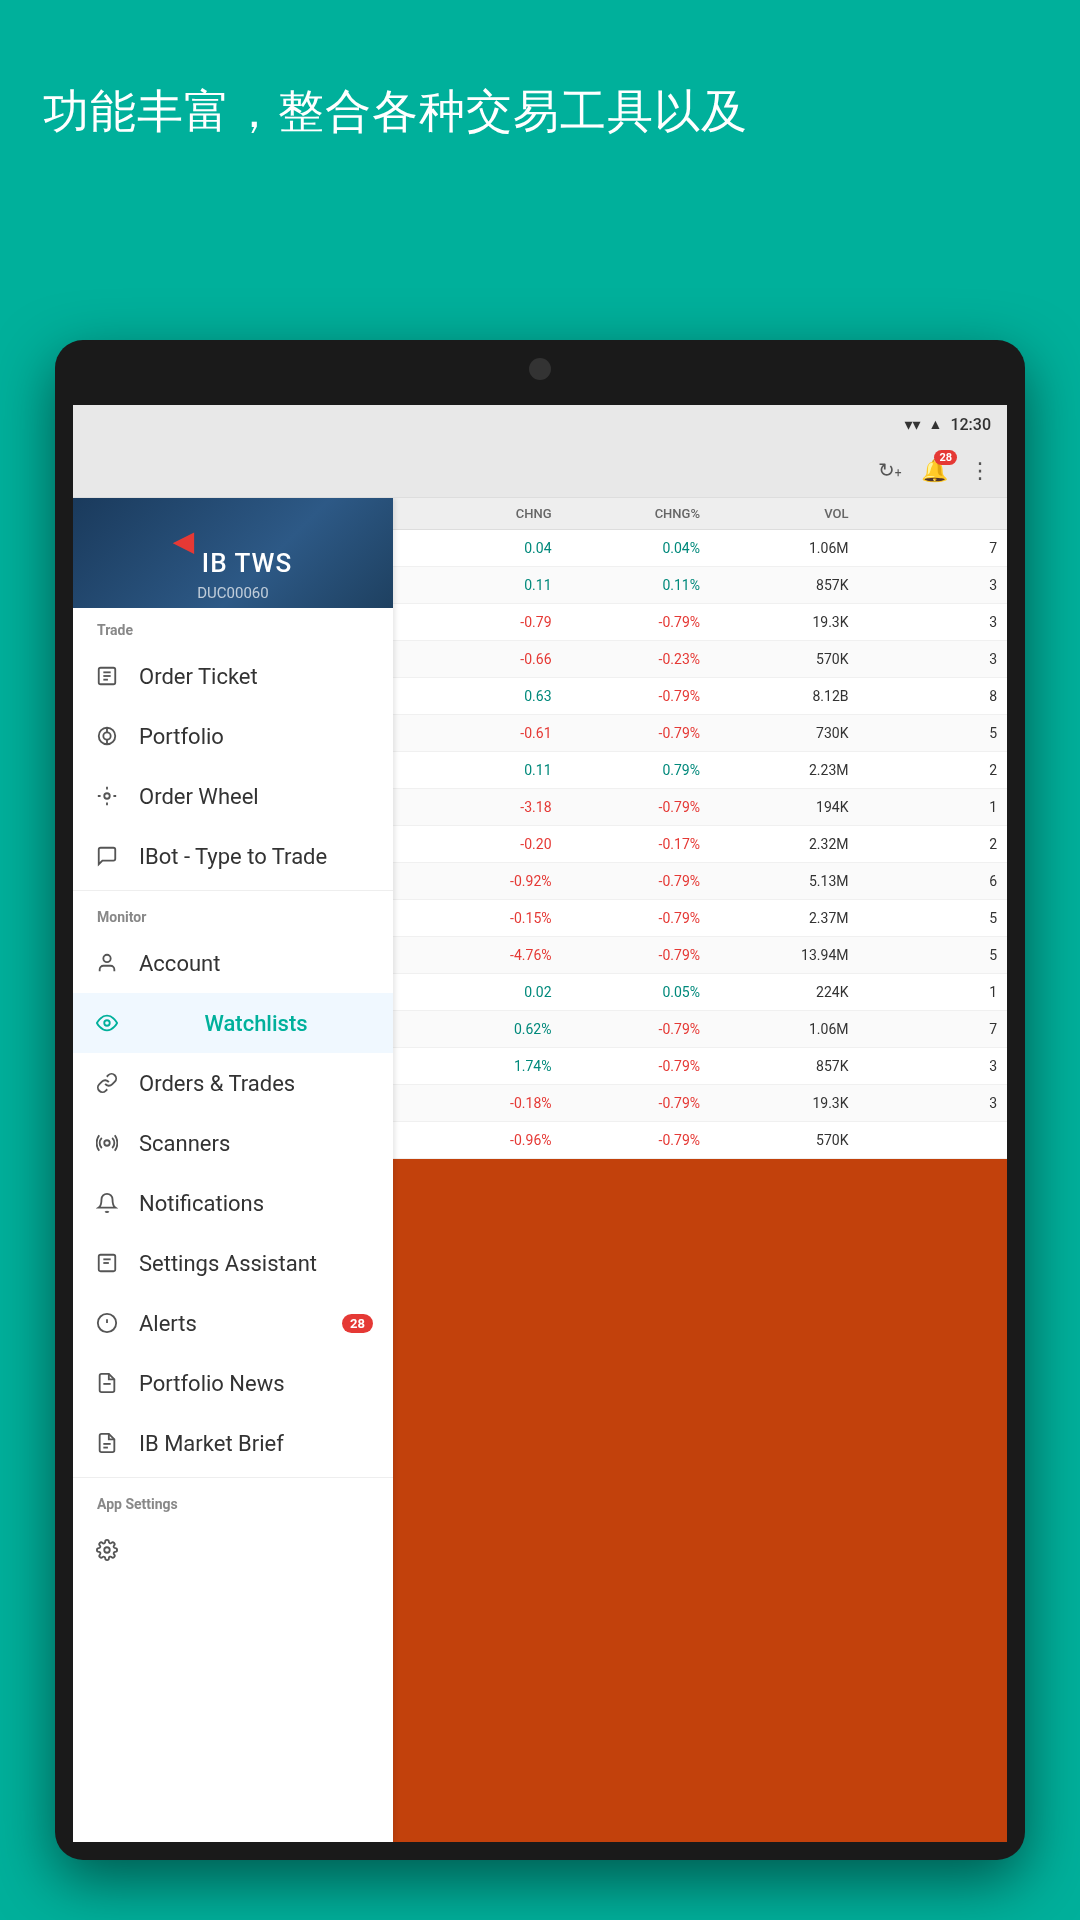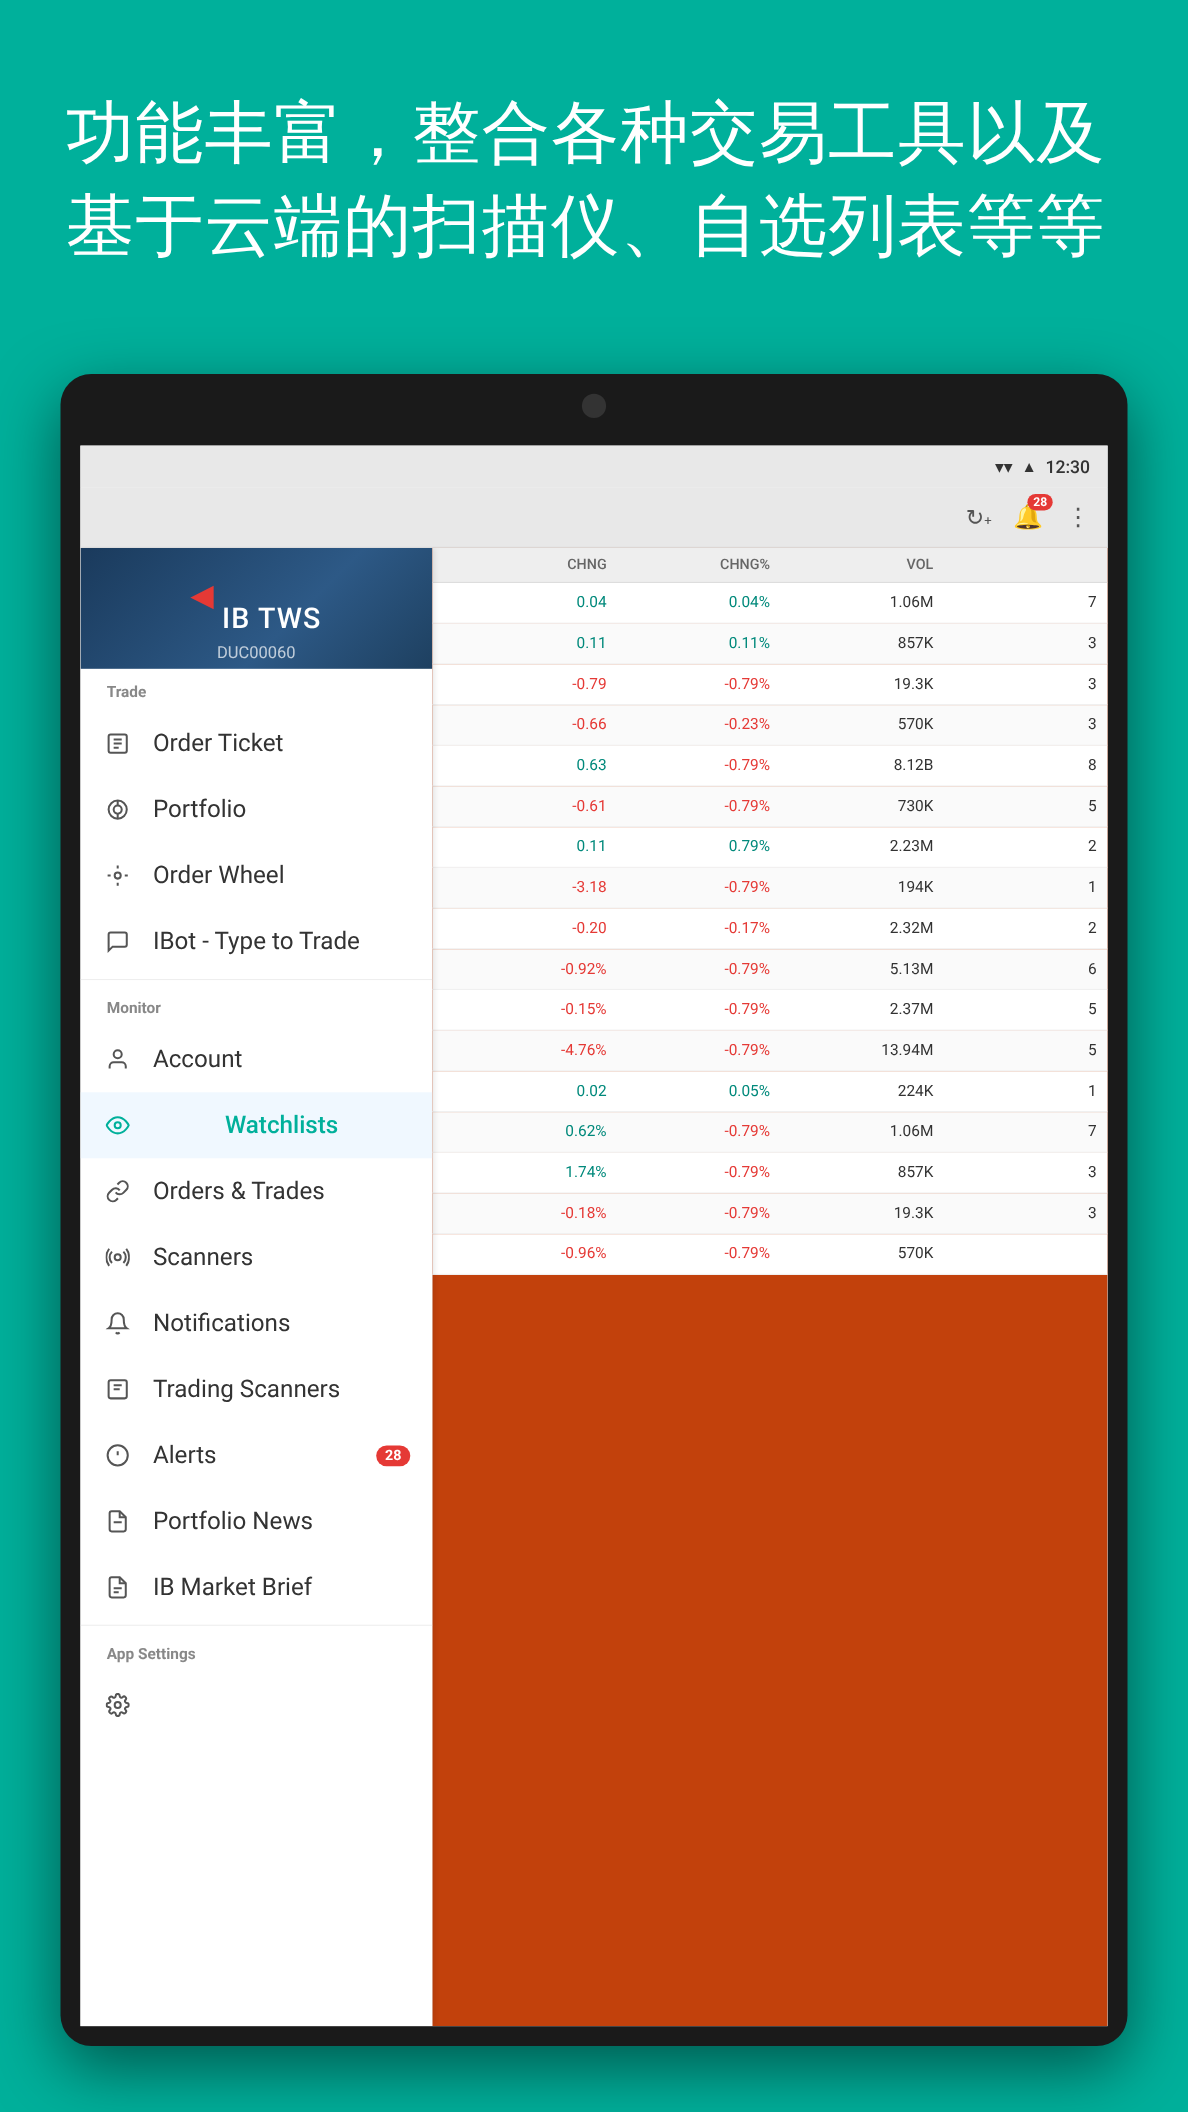--- a/index.html
+++ b/index.html
@@ -16,10 +16,10 @@
     .header-text {
       position: absolute;
       top: 80px;
-      left: 60px;
+      left: 43px;
       right: 60px;
       color: white;
-      font-size: 62px;
+      font-size: 46px;
       font-weight: 500;
       line-height: 1.35;
       letter-spacing: 1px;

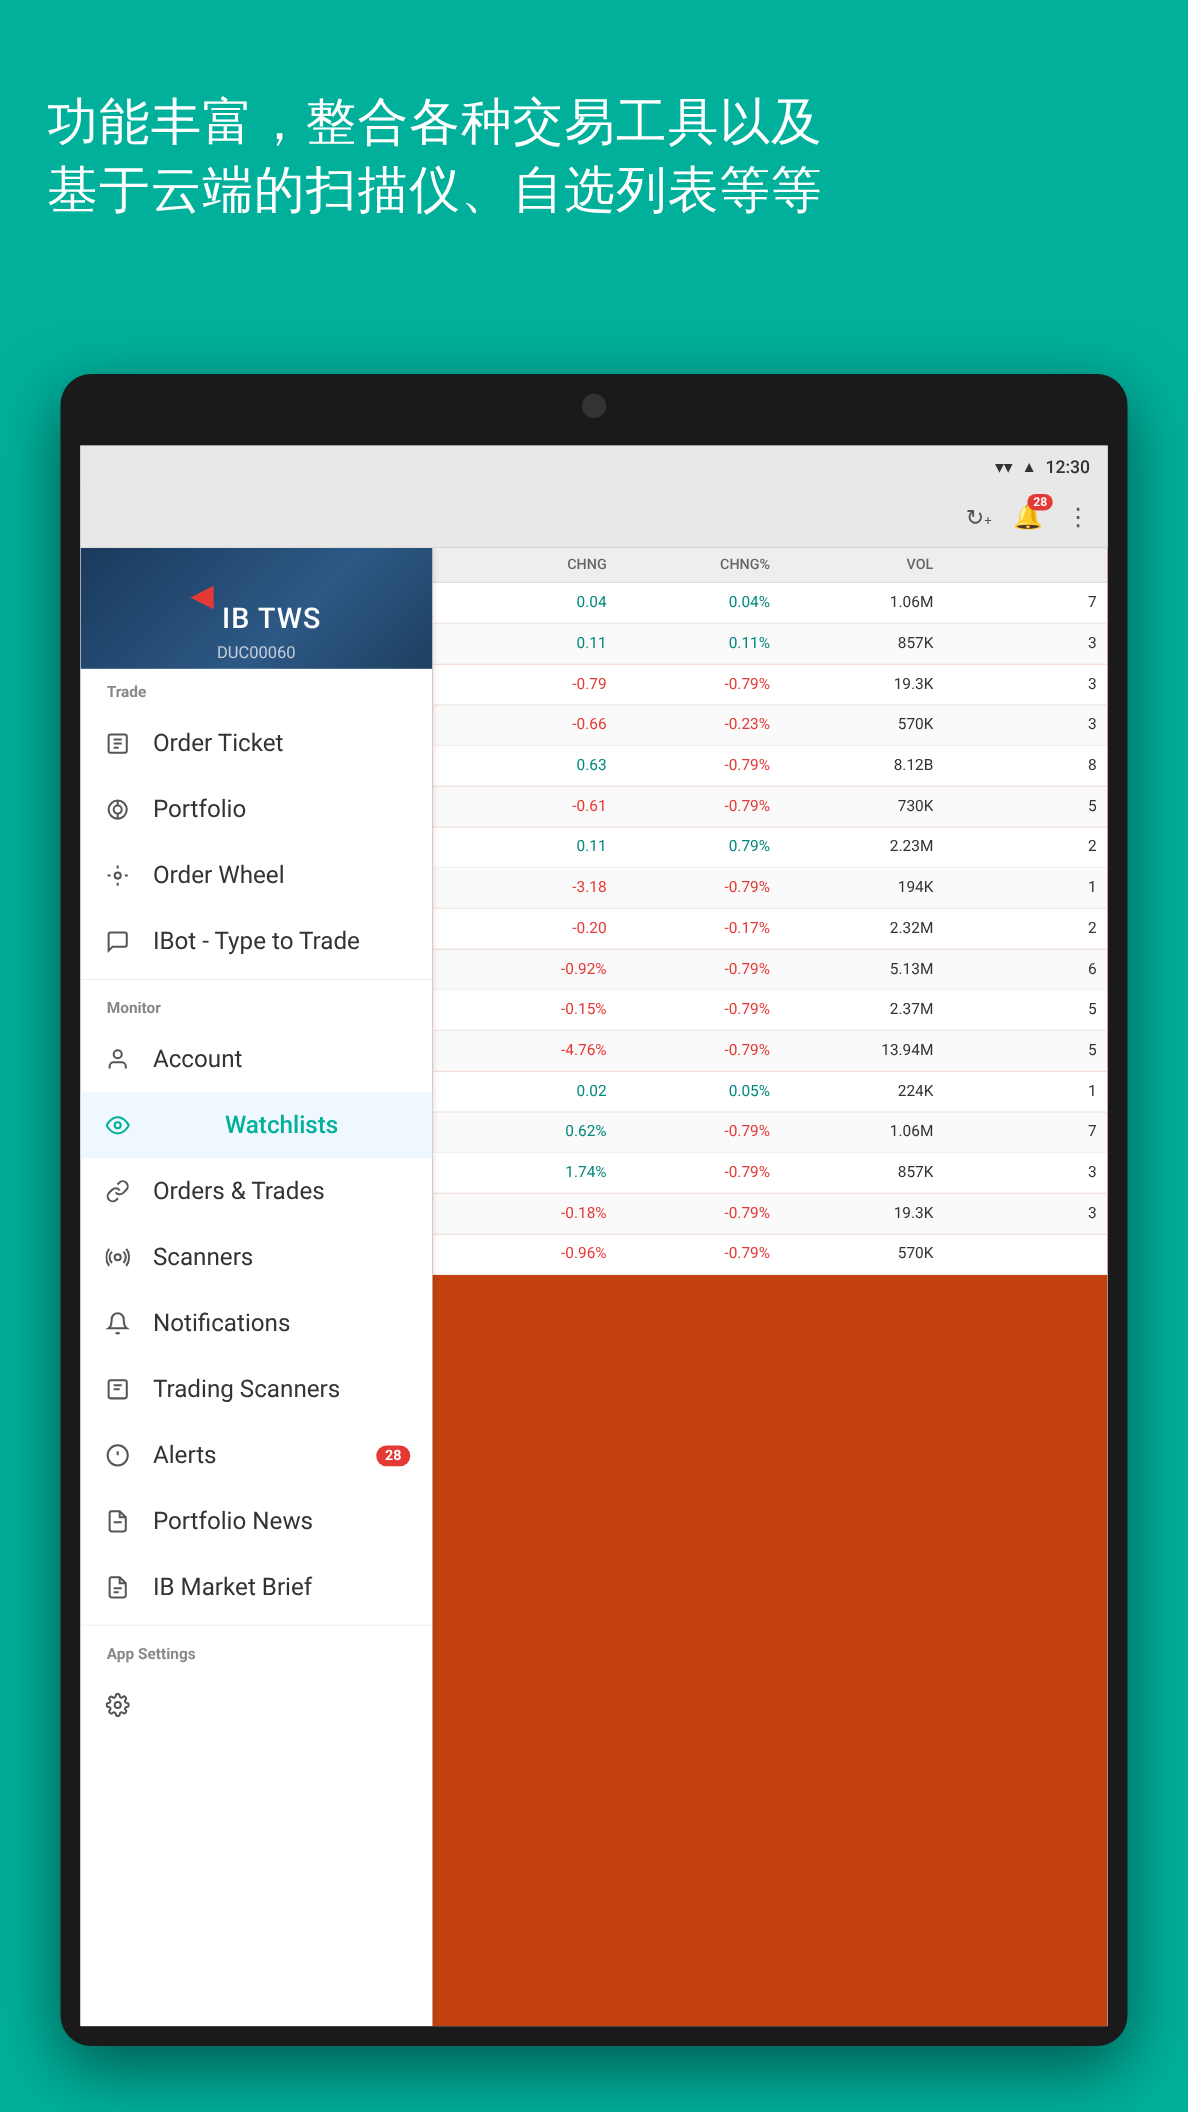--- a/index.html
+++ b/index.html
@@ -257,7 +257,6 @@
 
 <div class="header-text">
   <div>功能丰富，整合各种交易工具以及</div>
-  <div>基于云端的扫描仪、自选列表等等</div>
 </div>
 
 <div class="tablet-wrapper">

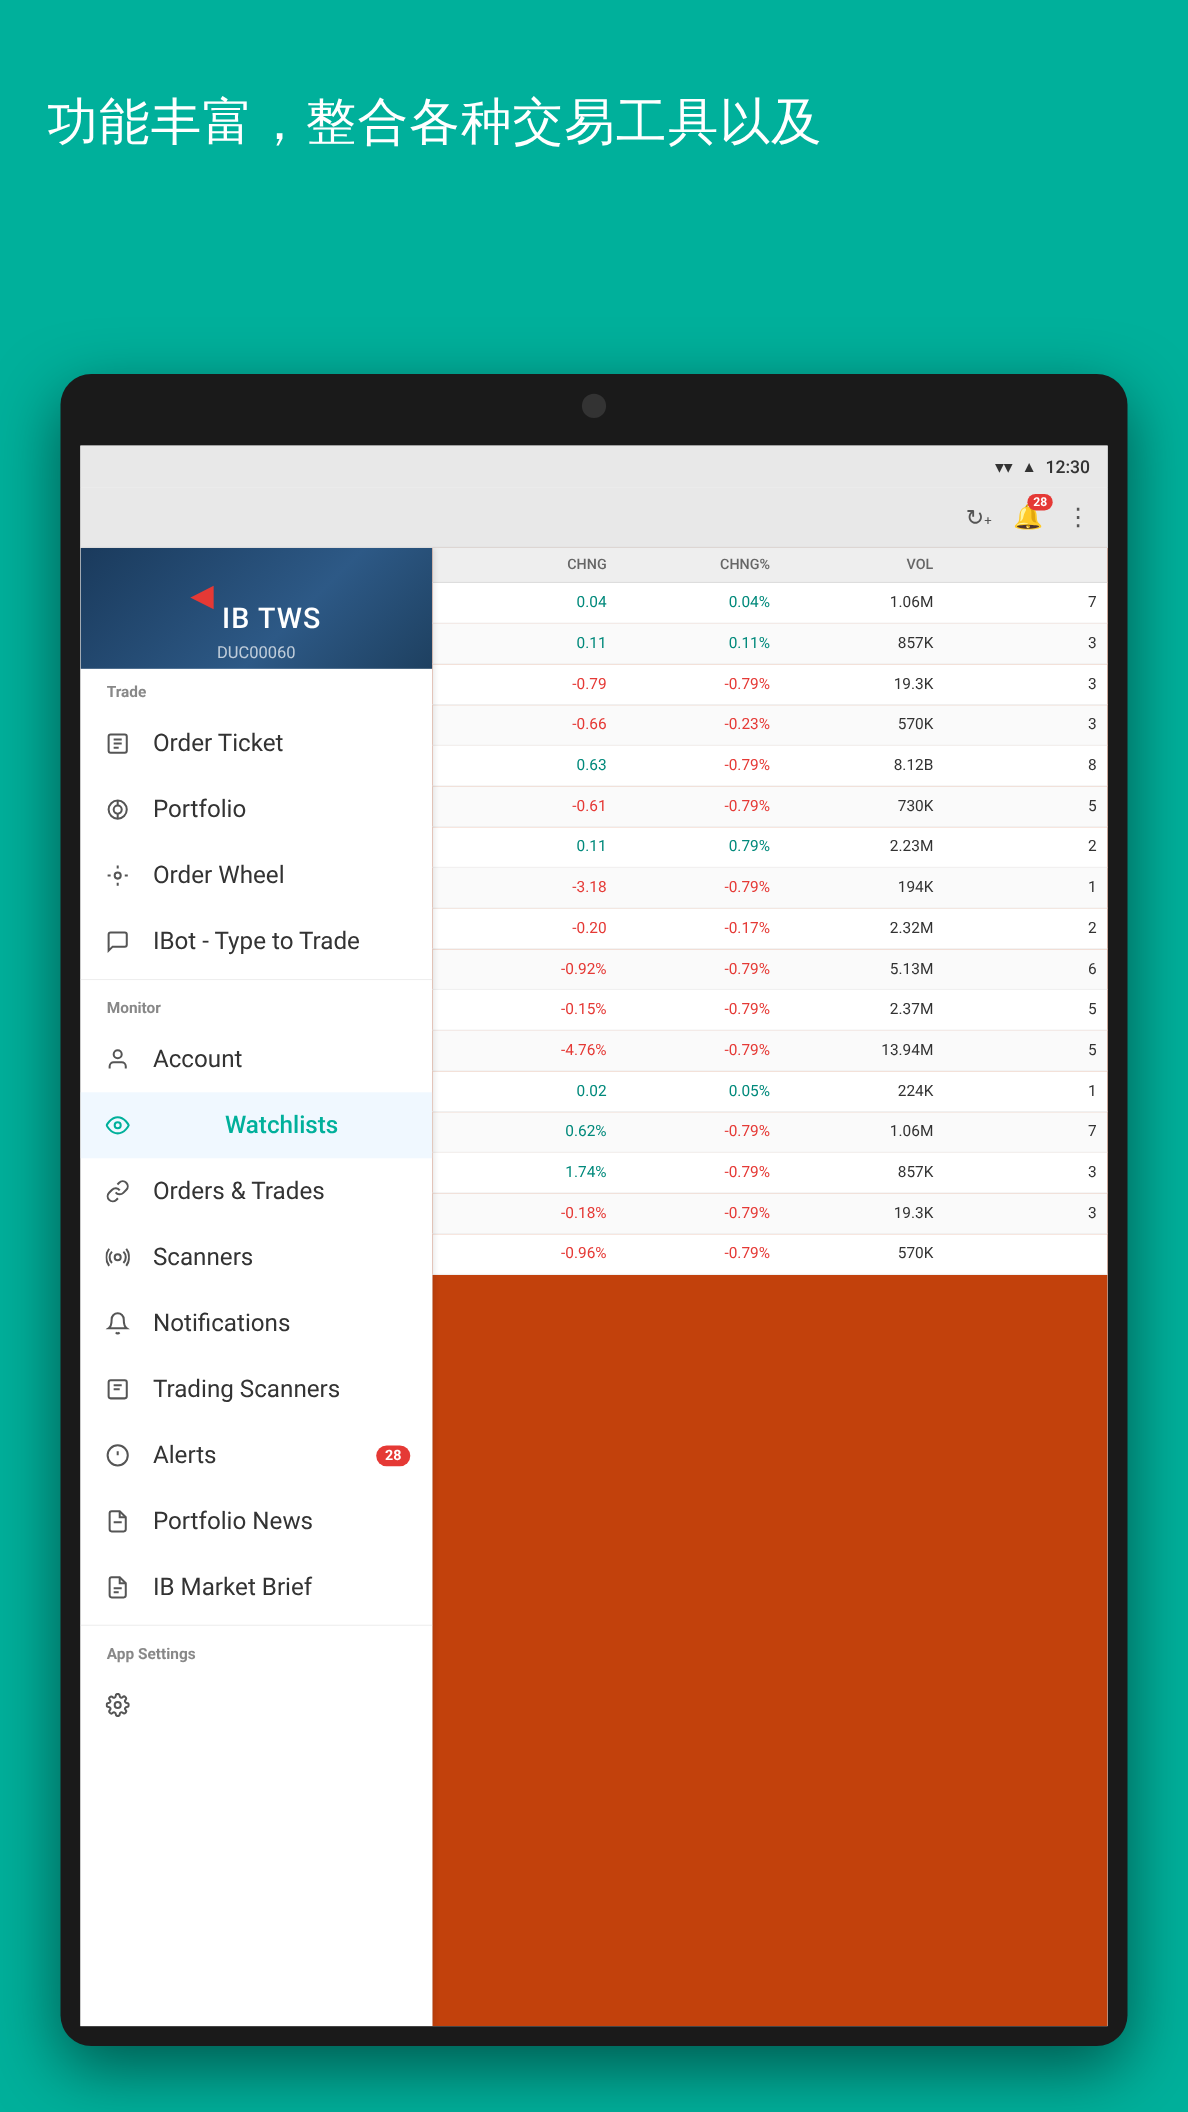--- a/index.html
+++ b/index.html
@@ -401,7 +401,7 @@
                 <line x1="8" y1="12" x2="14" y2="12"></line>
             </svg>
           </span>
-          <span class="item-label">Trading Scanners</span>
+          <span class="item-label">Settings Assistant</span>
         </div>
 
         <div class="menu-item">

